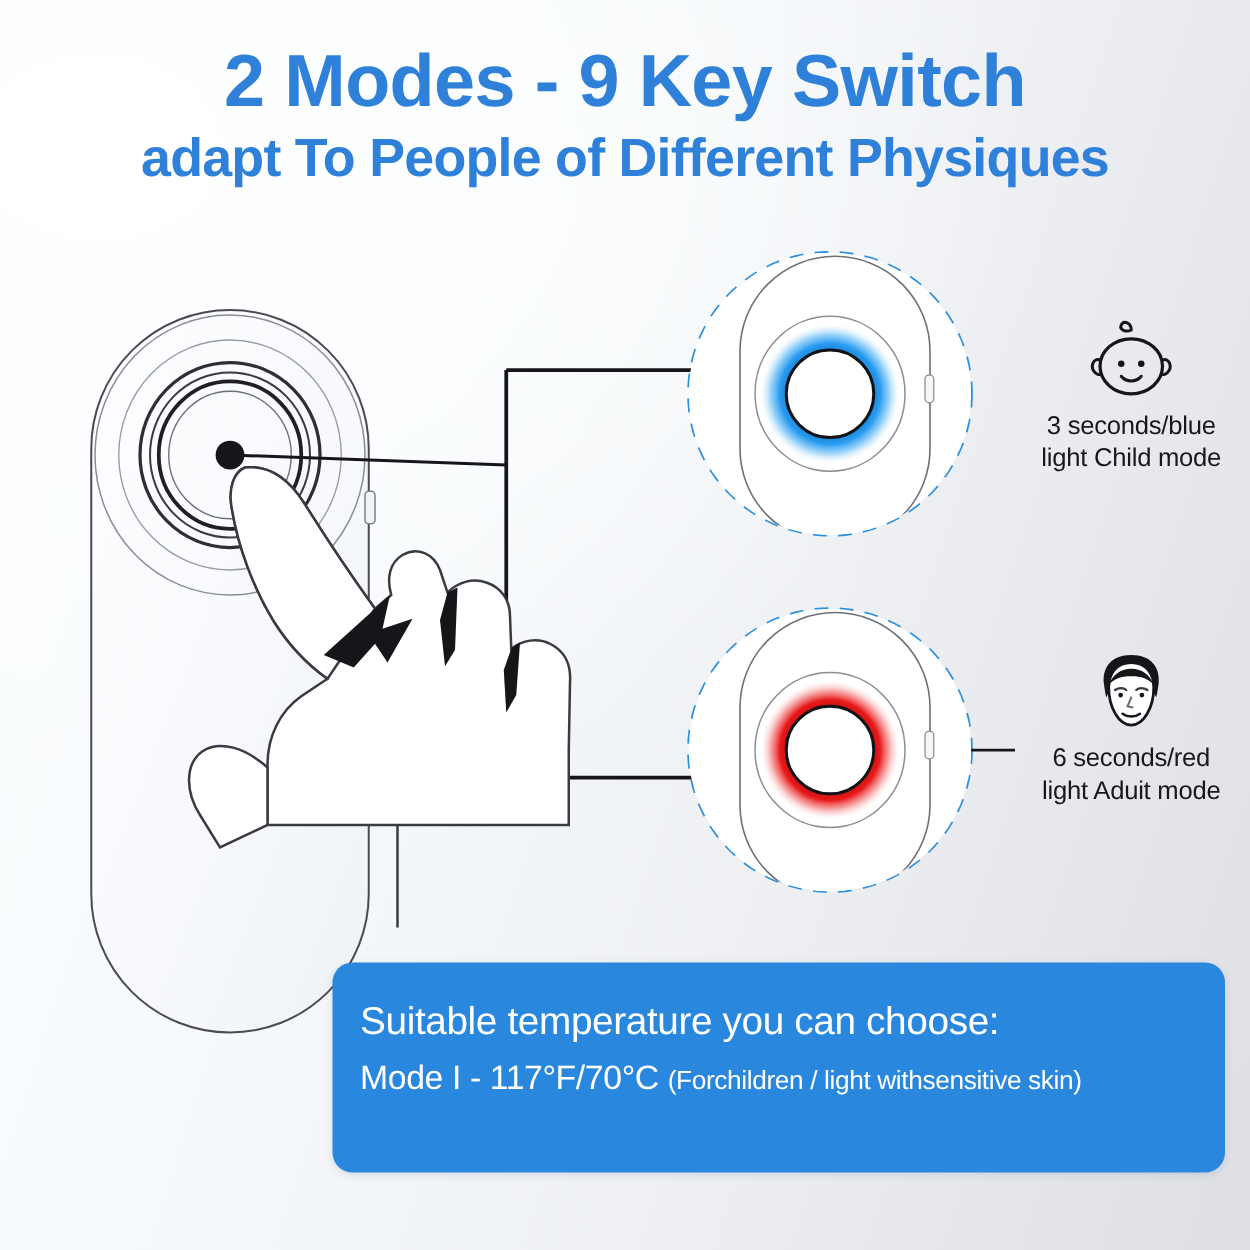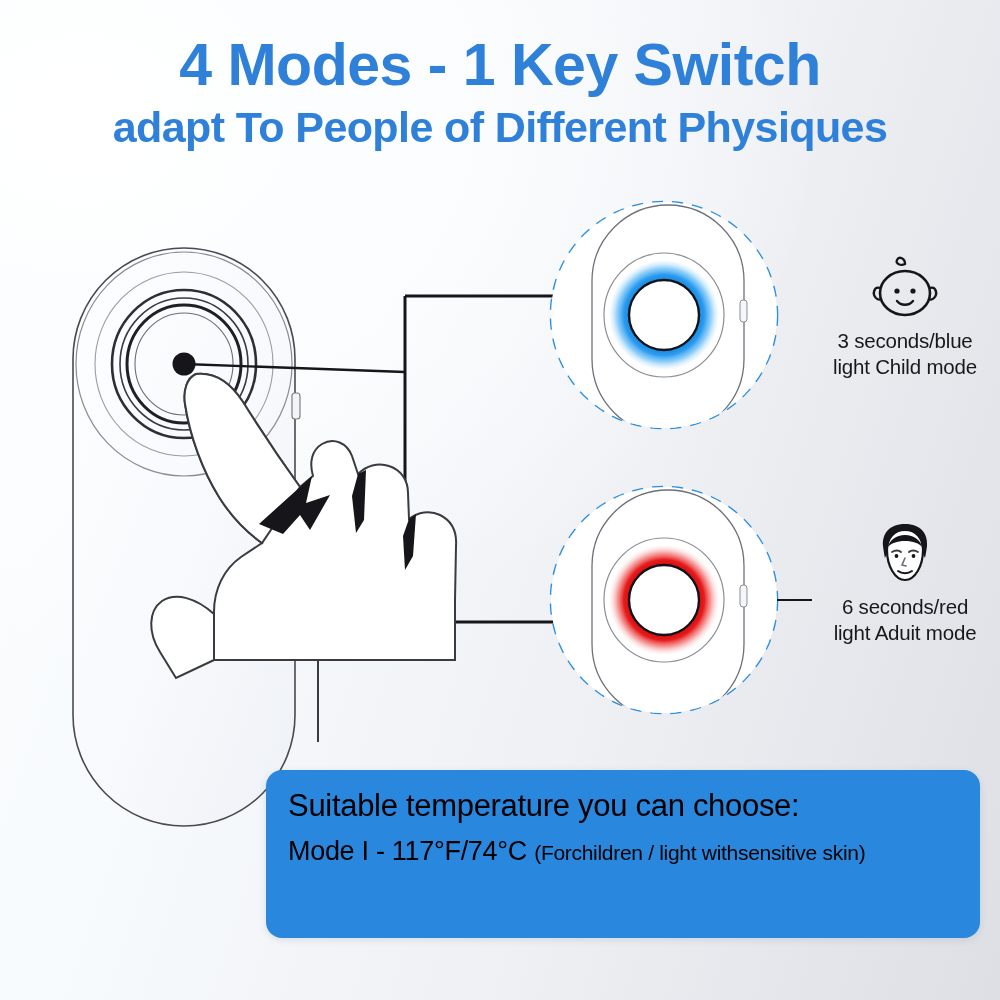--- a/index.html
+++ b/index.html
@@ -112,7 +112,7 @@
 <div id="page">
 
   <div class="headings">
-    <div class="title">4 Modes - 1 Key Switch</div>
+    <div class="title">2 Modes - 9 Key Switch</div>
     <div class="subtitle">adapt To People of Different Physiques</div>
   </div>
 

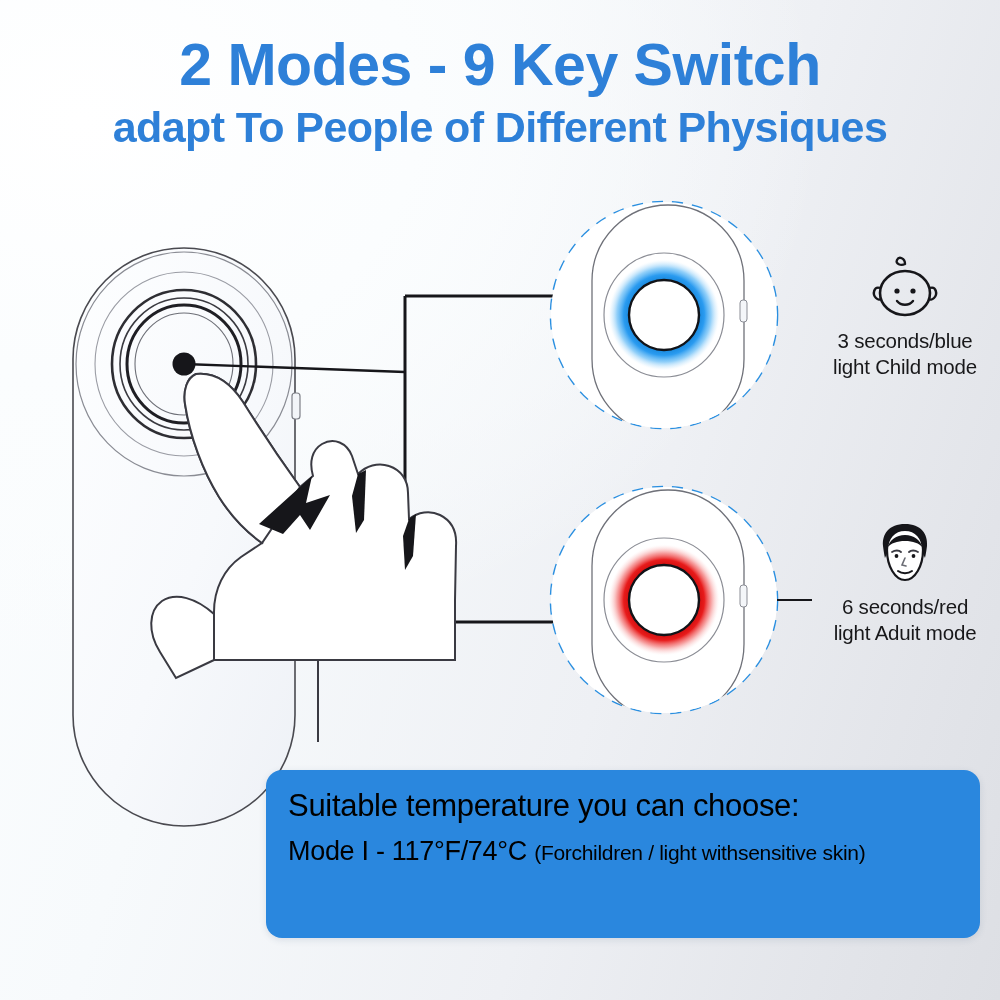--- a/index.html
+++ b/index.html
@@ -88,9 +88,10 @@
     box-sizing: border-box;
   }
   .info-line {
-    color: #000000;
+    color: #ffffff;
     white-space: nowrap;
     letter-spacing: -0.3px;
+    margin-top: 11px;
   }
   .info-head {
     font-size: 31px;

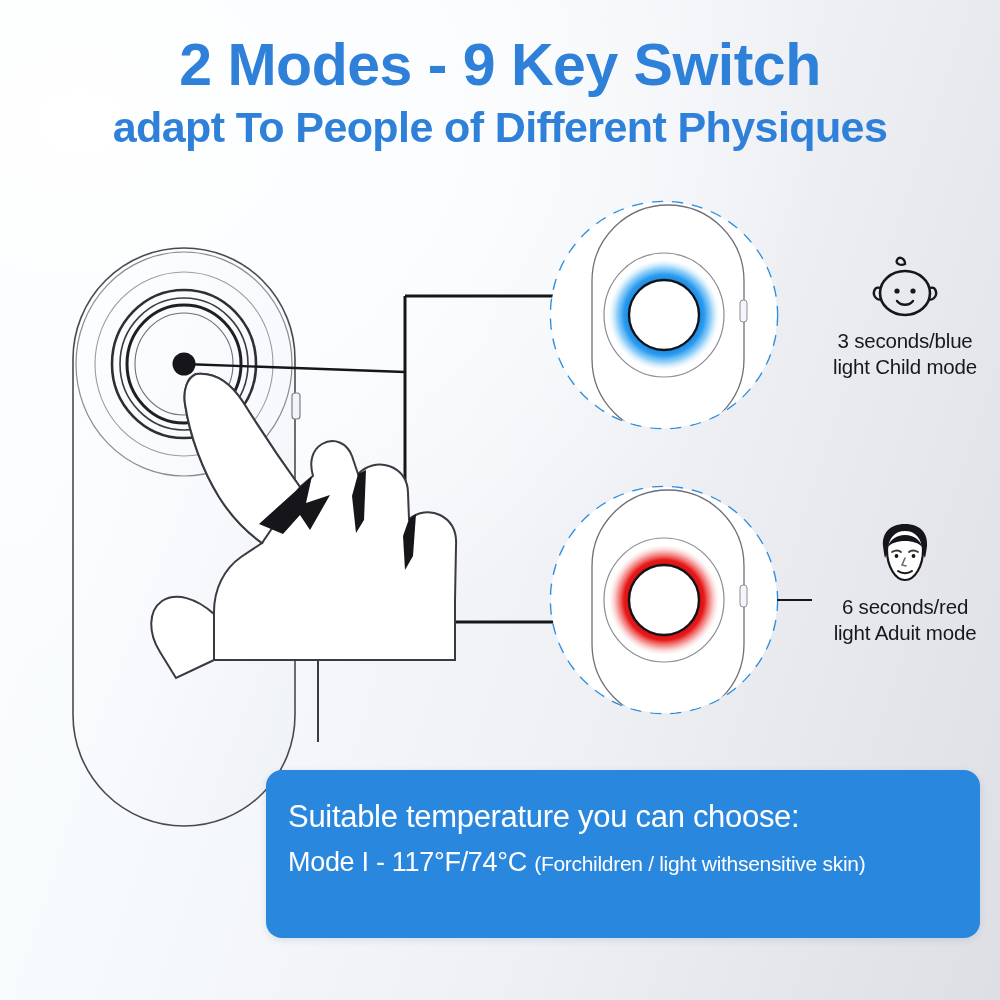--- a/index.html
+++ b/index.html
@@ -285,7 +285,7 @@
 
   <div class="info-panel">
     <div class="info-line info-head">Suitable temperature you can choose:</div>
-    <div class="info-line info-mode"><span>Mode I - 117°F/74°C </span><span class="paren">(Forchildren / light withsensitive skin)</span></div>
+    <div class="info-line info-mode"><span>Mode I - 117°F/70°C </span><span class="paren">(Forchildren / light withsensitive skin)</span></div>
   </div>
 
 </div>

